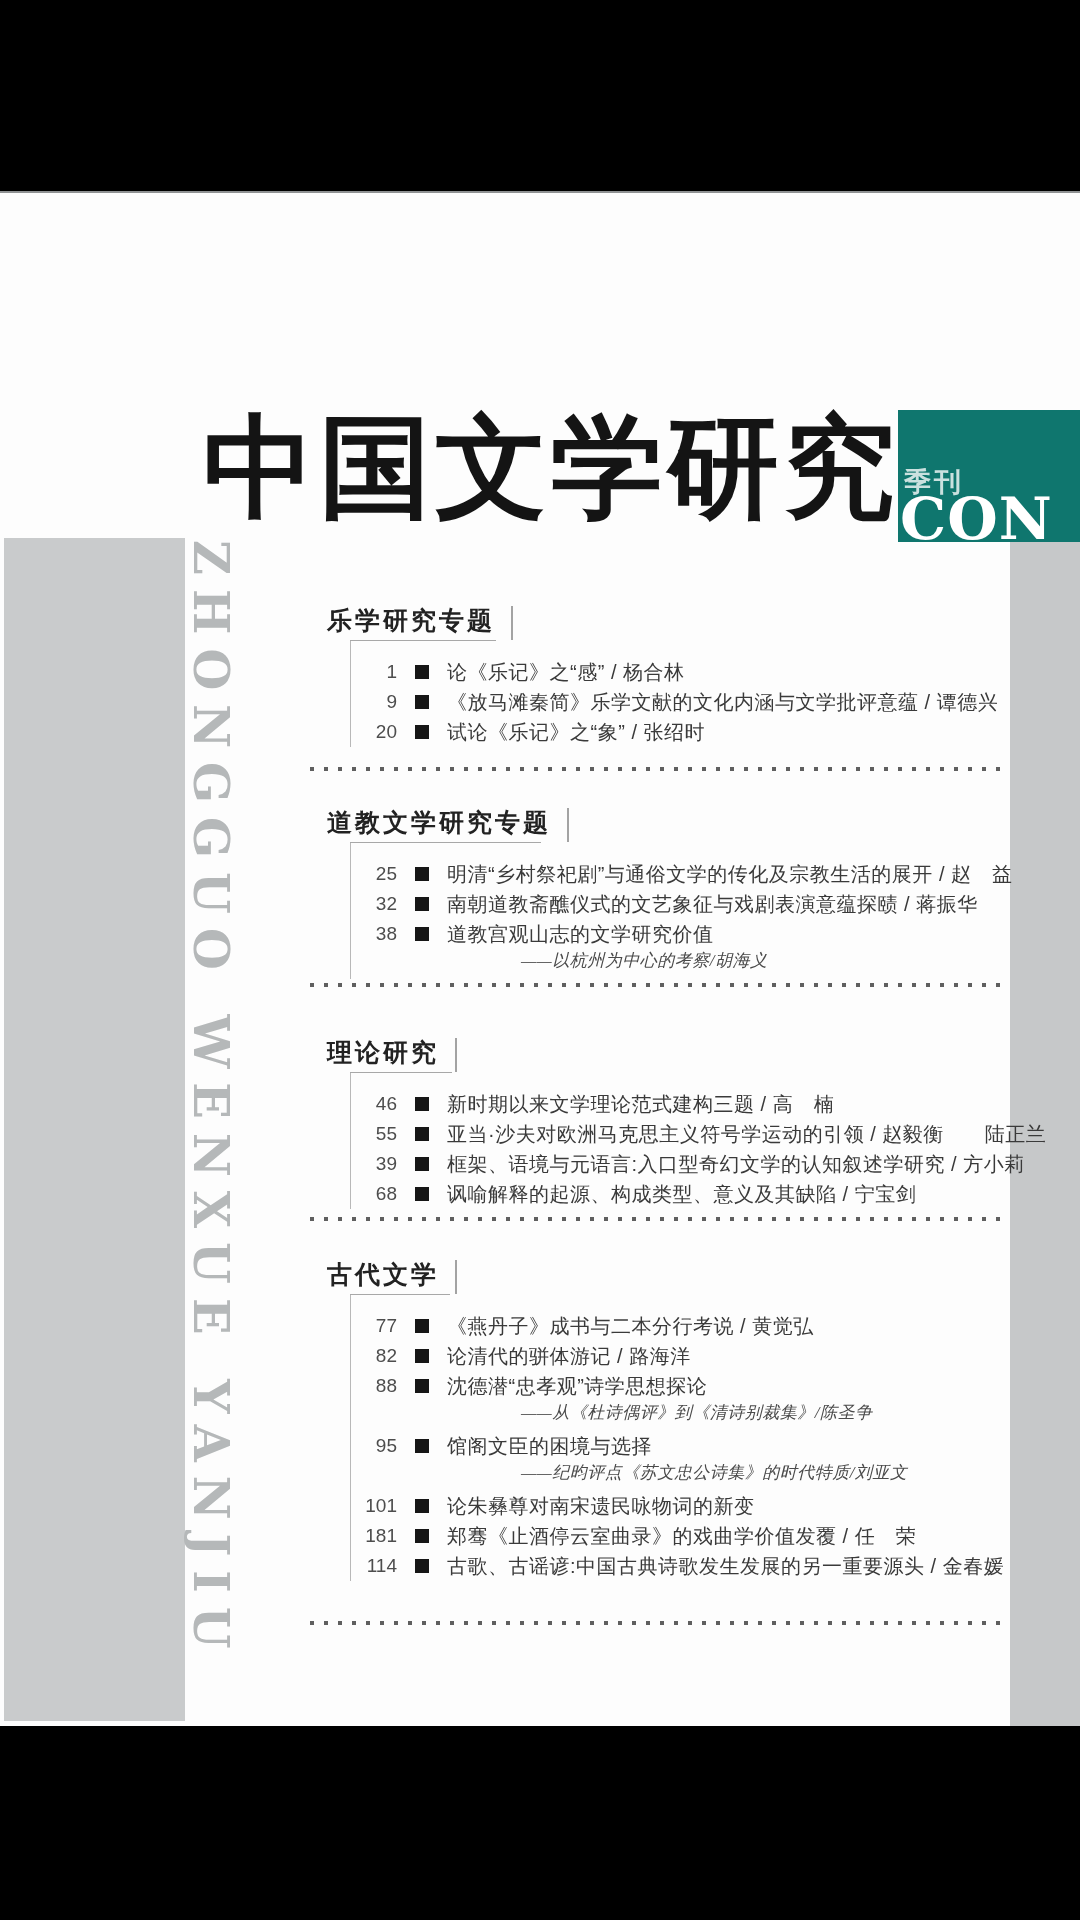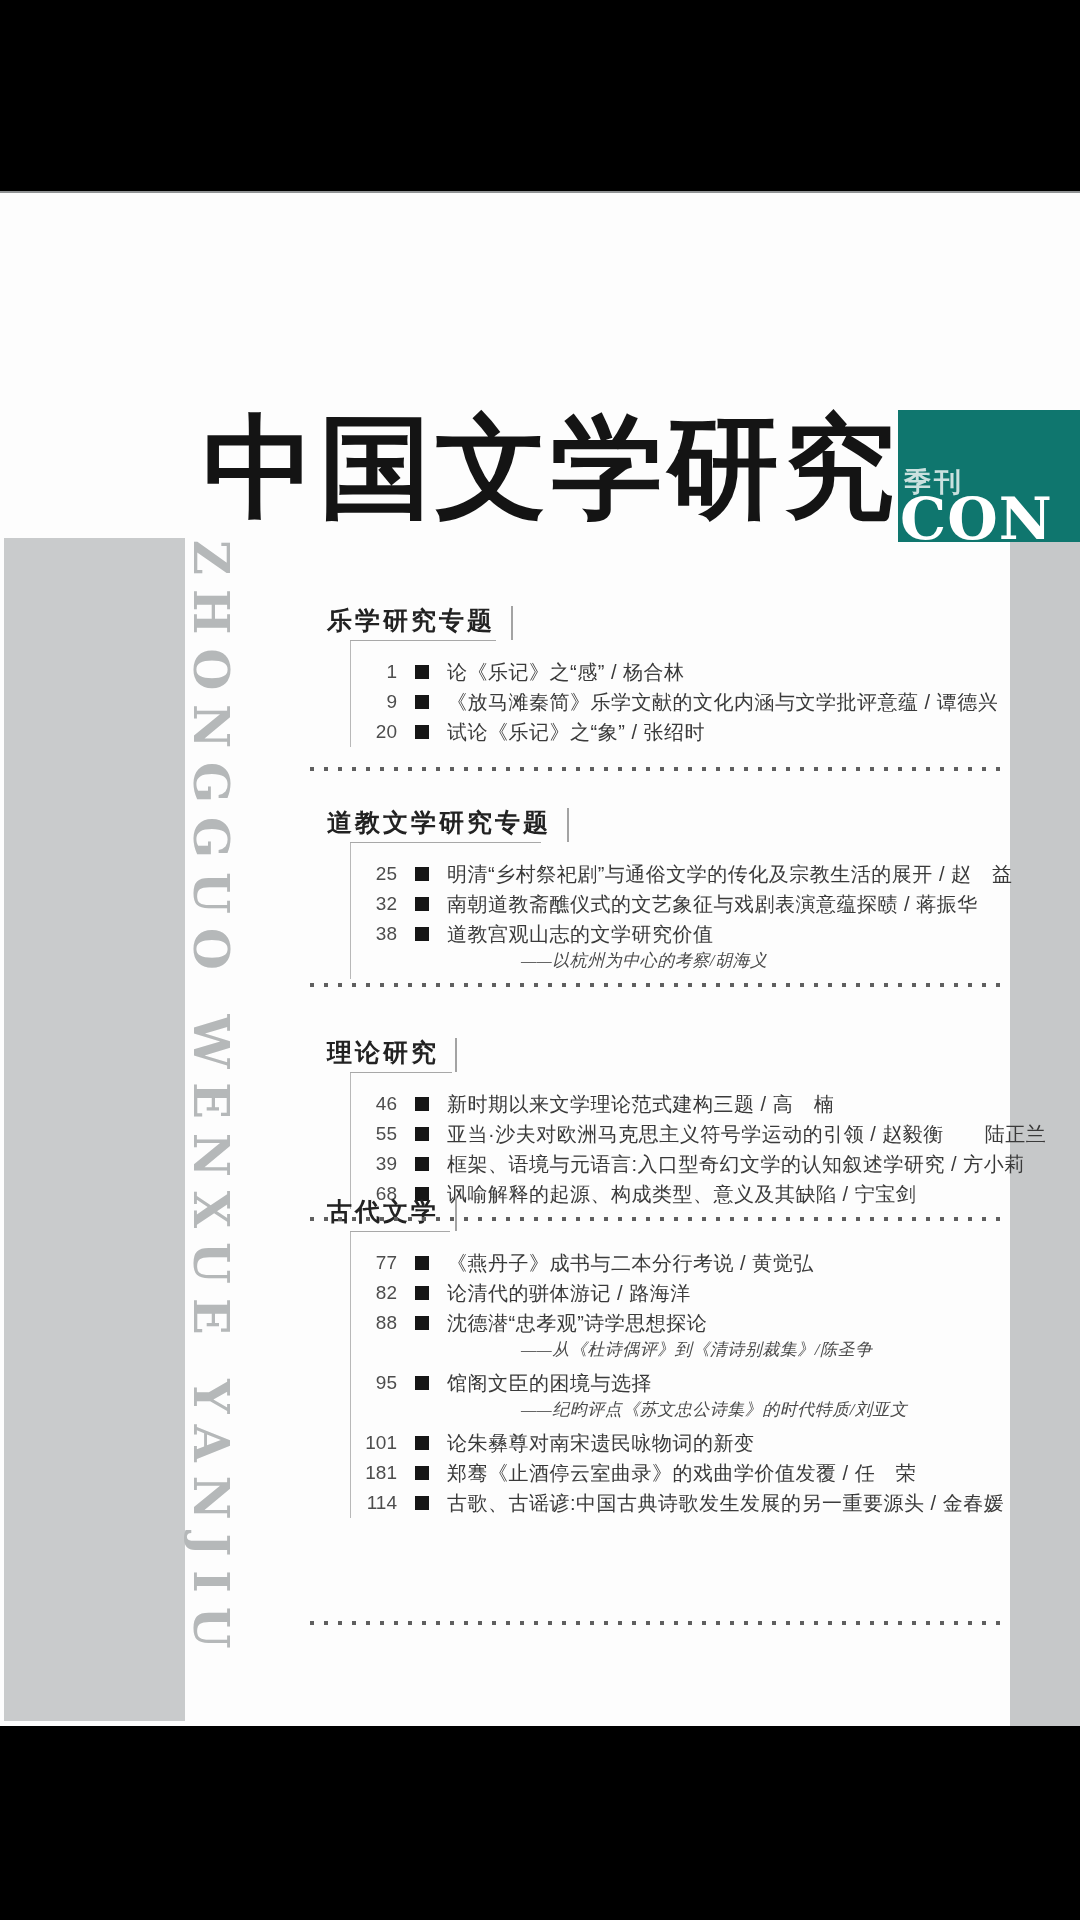--- a/index.html
+++ b/index.html
@@ -34,7 +34,7 @@
 
   
   .section { position:absolute; left:327px; width:690px; }
-  .s1 { top:407px; } .s2 { top:609px; } .s3 { top:839px; } .s4 { top:998px; }
+  .s1 { top:407px; } .s2 { top:609px; } .s3 { top:839px; } .s4 { top:1061px; }
 
   .sechead { height:40px; white-space:nowrap; }
   .sec-title { display:inline-block; font-size:25px; font-weight:bold; letter-spacing:3px;

